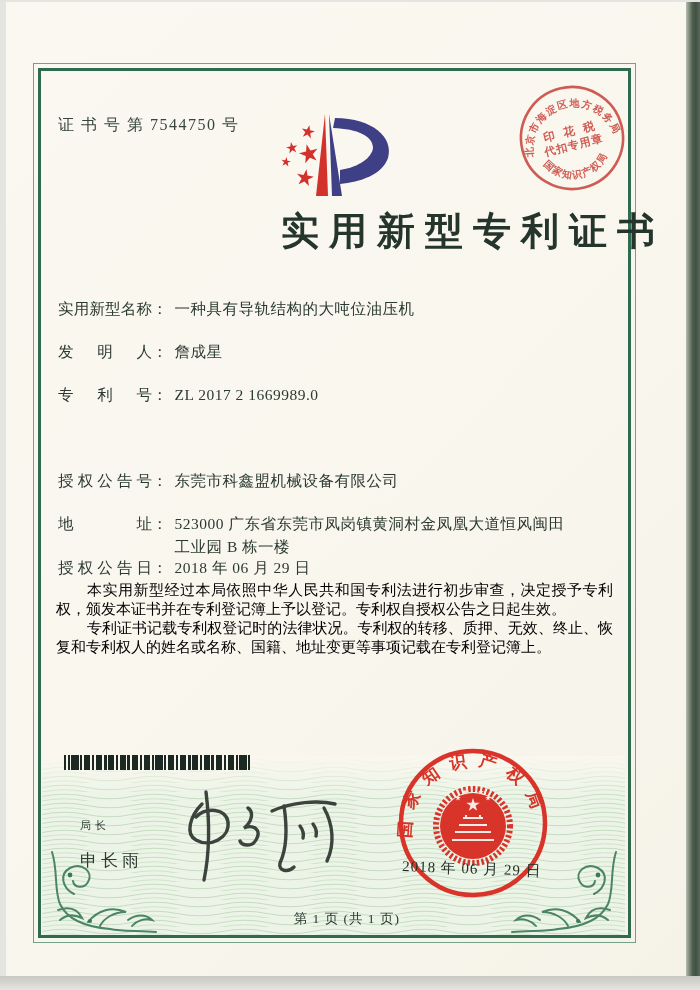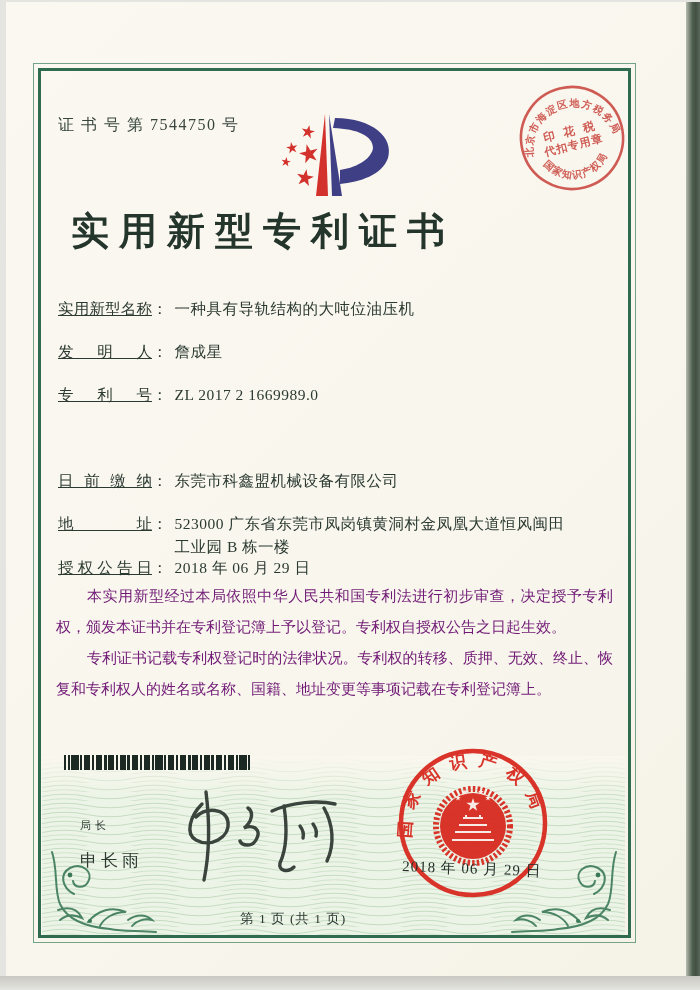--- a/index.html
+++ b/index.html
@@ -40,8 +40,8 @@
     transform:rotate(-14deg);opacity:.88;
   }
   .title{
-    position:absolute;left:35px;top:206px;width:630px;text-align:left;
-    font-size:38px;font-weight:700;letter-spacing:10px;color:#24352c;margin-left:36px;
+    position:absolute;left:35px;top:206px;width:630px;text-align:right;
+    font-size:38px;font-weight:700;letter-spacing:10px;color:#24352c;
   }
   .frow{position:absolute;left:58px;width:562px;font-size:15.5px;color:#2b3a31;line-height:23px;}
   .flabel{display:inline-block;width:94px;text-align:justify;text-align-last:justify;vertical-align:top;text-decoration:underline;}

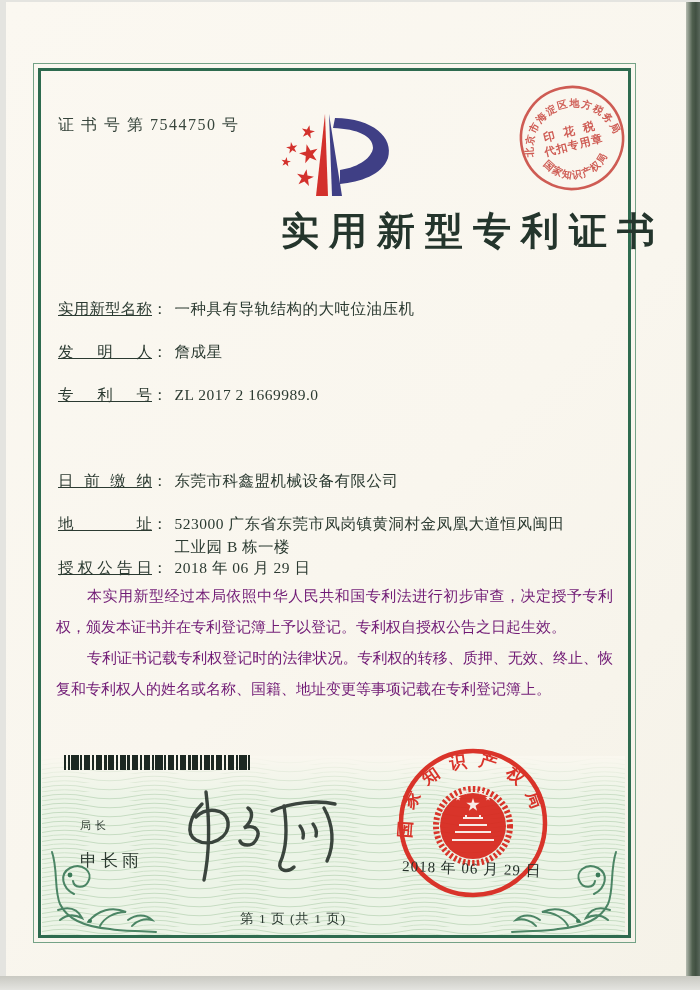--- a/index.html
+++ b/index.html
@@ -44,7 +44,7 @@
     font-size:38px;font-weight:700;letter-spacing:10px;color:#24352c;
   }
   .frow{position:absolute;left:58px;width:562px;font-size:15.5px;color:#2b3a31;line-height:23px;}
-  .flabel{display:inline-block;width:94px;text-align:justify;text-align-last:justify;vertical-align:top;text-decoration:underline;}
+  .flabel{display:inline-block;width:94px;text-align:justify;text-align-last:justify;vertical-align:top;}
   .fcolon{margin-right:7px;vertical-align:top;}
   .fvalue{letter-spacing:.5px;display:inline-block;max-width:440px;vertical-align:top;}
   .pair2{position:absolute;left:318px;top:0;white-space:nowrap;}

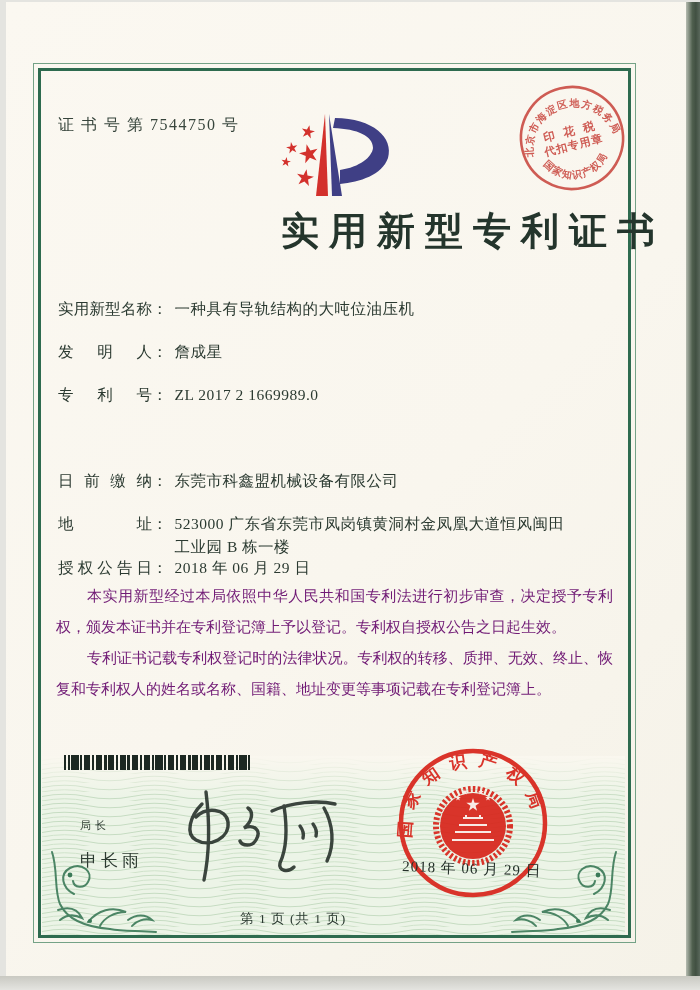--- a/index.html
+++ b/index.html
@@ -173,7 +173,7 @@
     <span class="flabel">专利号</span><span class="fcolon">：</span><span class="fvalue">ZL 2017 2 1669989.0</span>
   </div>
   <div class="frow" style="top:469px">
-    <span class="flabel">日前缴纳</span><span class="fcolon">：</span><span class="fvalue">东莞市科鑫盟机械设备有限公司</span>
+    <span class="flabel">授权公告号</span><span class="fcolon">：</span><span class="fvalue">东莞市科鑫盟机械设备有限公司</span>
   </div>
   <div class="frow" style="top:512px">
     <span class="flabel">地址</span><span class="fcolon">：</span><span class="fvalue"><span>523000 广东省东莞市凤岗镇黄洞村金凤凰大道恒风闽田</span><br><span>工业园 B 栋一楼</span></span>

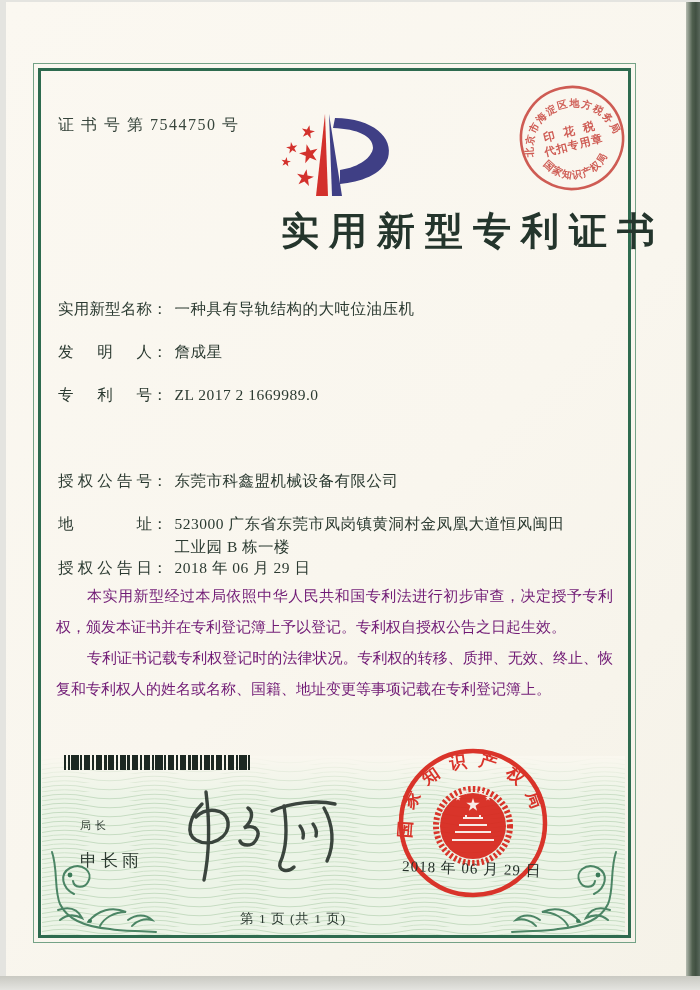--- a/index.html
+++ b/index.html
@@ -50,7 +50,7 @@
   .pair2{position:absolute;left:318px;top:0;white-space:nowrap;}
   .paras{
     position:absolute;left:56px;top:581px;width:557px;
-    font-size:15px;line-height:31px;color:#701a75;text-align:justify;
+    font-size:15px;line-height:19px;color:#000000;text-align:justify;
   }
   .paras p{margin:0;text-indent:31px;}
   .barcode{

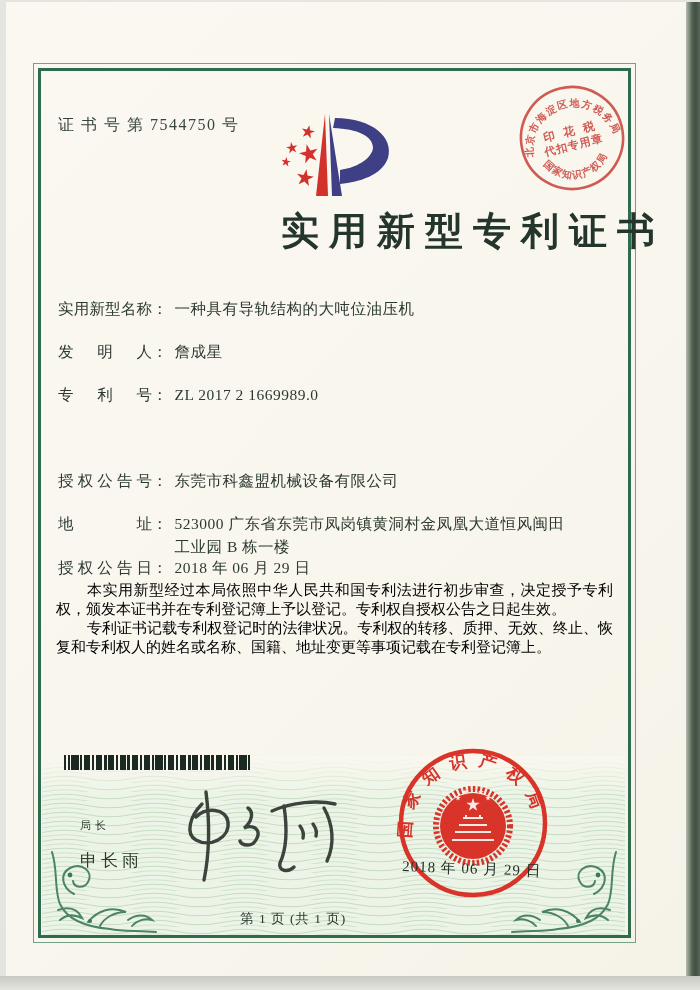--- a/index.html
+++ b/index.html
@@ -69,7 +69,7 @@
     letter-spacing:1px;color:#25302a;transform:rotate(2deg);
   }
   .footer{
-    position:absolute;left:240px;top:910px;width:160px;text-align:left;
+    position:absolute;left:240px;top:910px;width:160px;text-align:right;
     font-size:13.5px;color:#2b3a31;letter-spacing:1px;
   }
   .fl-left{position:absolute;left:44px;top:848px;width:118px;height:88px;}

